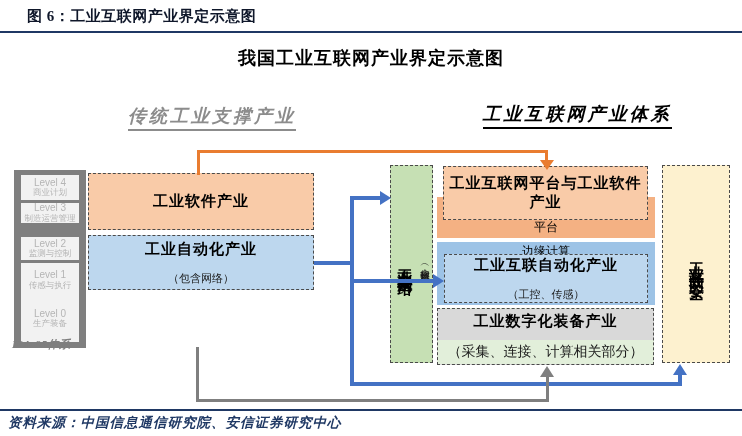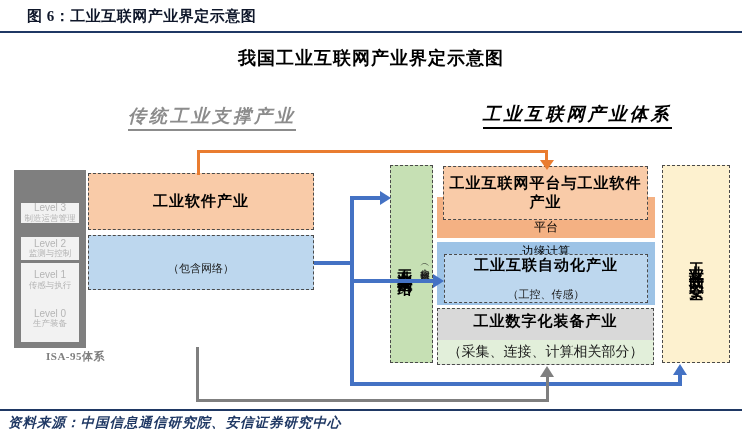--- a/index.html
+++ b/index.html
@@ -102,6 +102,10 @@
   </div>
 
   <div class="isa-col">
+    <div class="isa-level" style="top:5px;height:25px;">
+      <span class="l1">Level 4</span>
+      <span class="l2">商业计划</span>
+    </div>
     <div class="isa-level" style="top:33px;height:20px;">
       <span class="l1">Level 3</span>
       <span class="l2">制造运营管理</span>

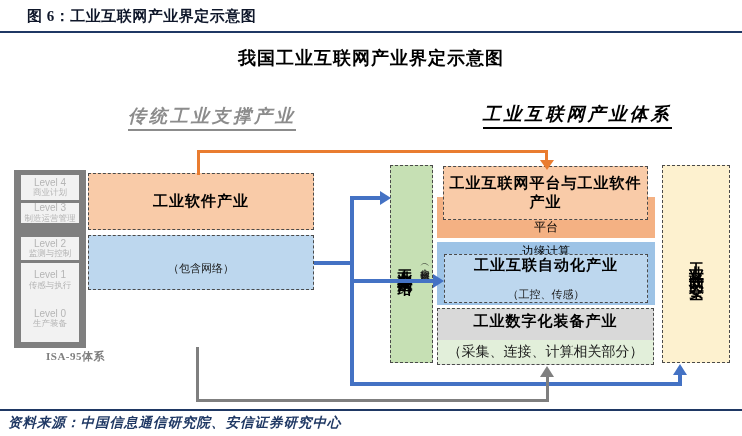--- a/index.html
+++ b/index.html
@@ -129,6 +129,7 @@
     <span class="t">工业软件产业</span>
   </div>
   <div class="dbox box-automation">
+    <span class="t">工业自动化产业</span>
     <span class="s">（包含网络）</span>
   </div>
 

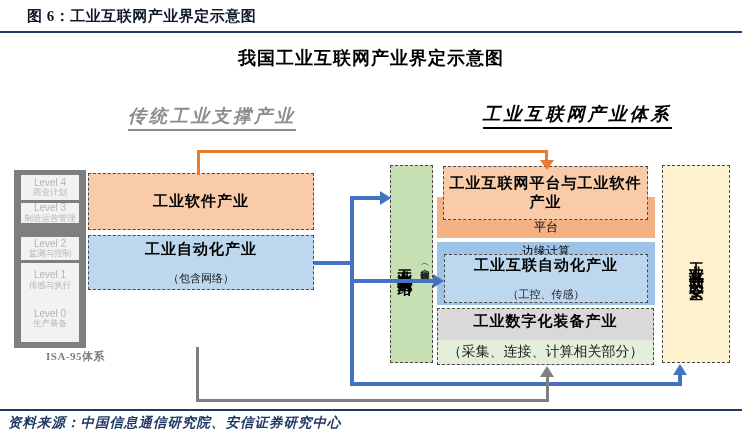--- a/index.html
+++ b/index.html
@@ -40,8 +40,8 @@
   }
   .isa-level .l1{font-size:10px;}
   .isa-level .l2{font-size:8.5px;}
-  .isa-caption{position:absolute;left:12px;top:349px;font-size:11px;font-weight:bold;
-    color:#7f7f7f;font-family:"Liberation Serif",serif;letter-spacing:.5px;margin-left:34px;}
+  .isa-caption{position:absolute;left:12px;top:337px;font-size:11px;font-style:italic;font-weight:bold;
+    color:#7f7f7f;font-family:"Liberation Serif",serif;letter-spacing:.5px;}
   
   .dbox{position:absolute;border:1.6px dashed #4a4a4a;box-sizing:border-box;
     display:flex;flex-direction:column;align-items:center;justify-content:center;text-align:center;}

